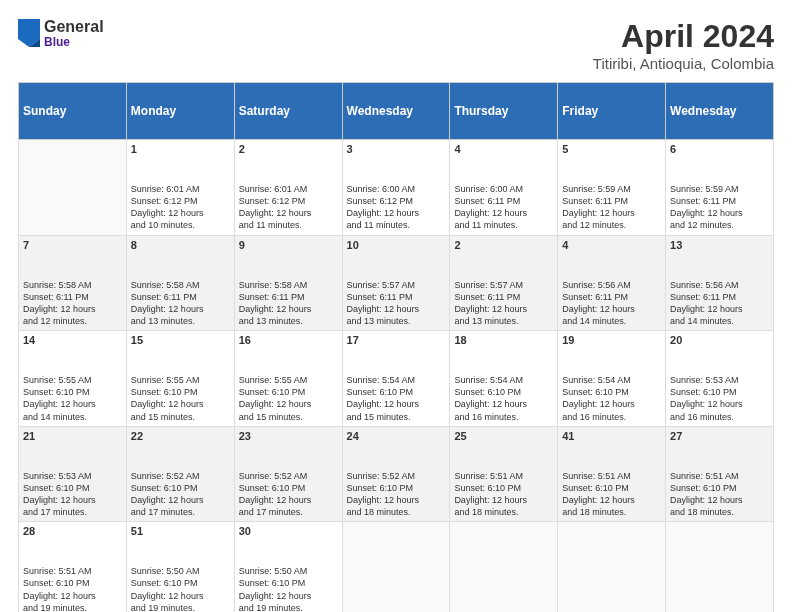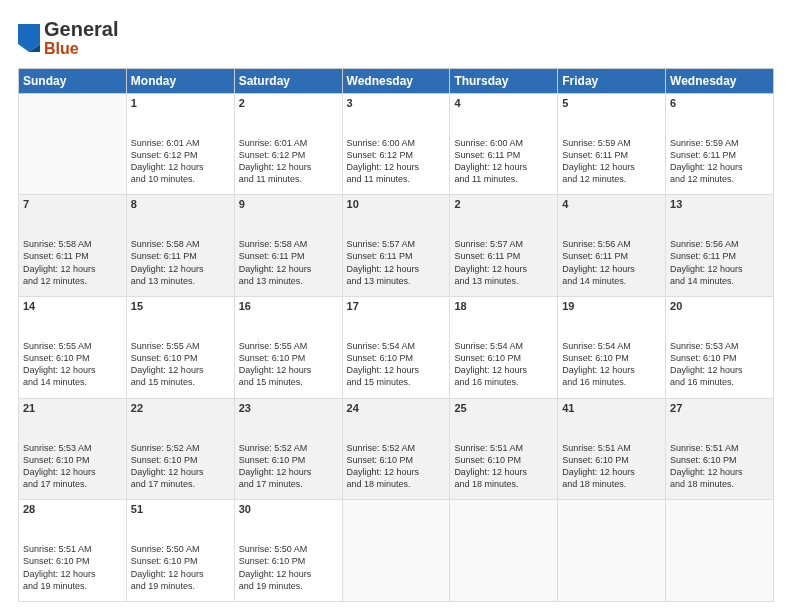--- a/index.html
+++ b/index.html
@@ -33,7 +33,7 @@
       line-height: 1.1;
     }
     .logo-general {
-      font-size: 20px;
+      font-size: 16px;
       font-weight: bold;
       color: #333;
     }

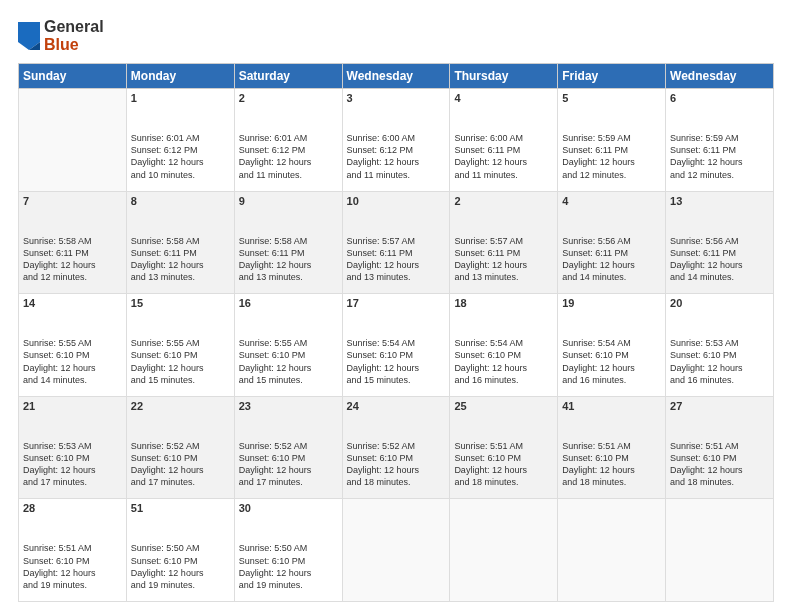--- a/index.html
+++ b/index.html
@@ -38,9 +38,9 @@
       color: #333;
     }
     .logo-blue {
-      font-size: 16px;
-      font-weight: bold;
-      color: #c2410c;
+      font-size: 12px;
+      font-weight: bold;
+      color: #4c1d95;
     }
     .logo-icon {
       width: 22px;

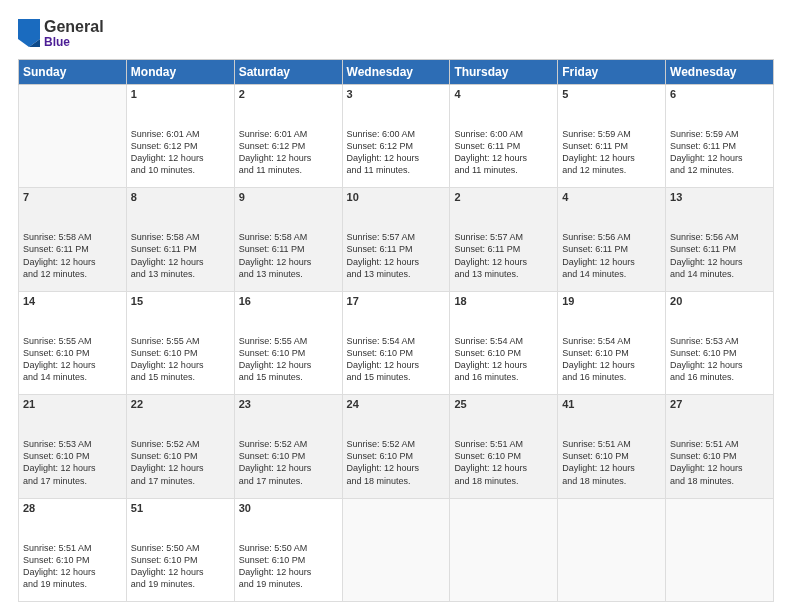--- a/index.html
+++ b/index.html
@@ -117,6 +117,10 @@
         <span class="logo-blue">Blue</span>
       </div>
     </div>
+    <div class="title-block">
+      <div class="month-title">April 2024</div>
+      <div class="location">Titiribi, Antioquia, Colombia</div>
+    </div>
   </div>
 
   <table class="calendar-table">

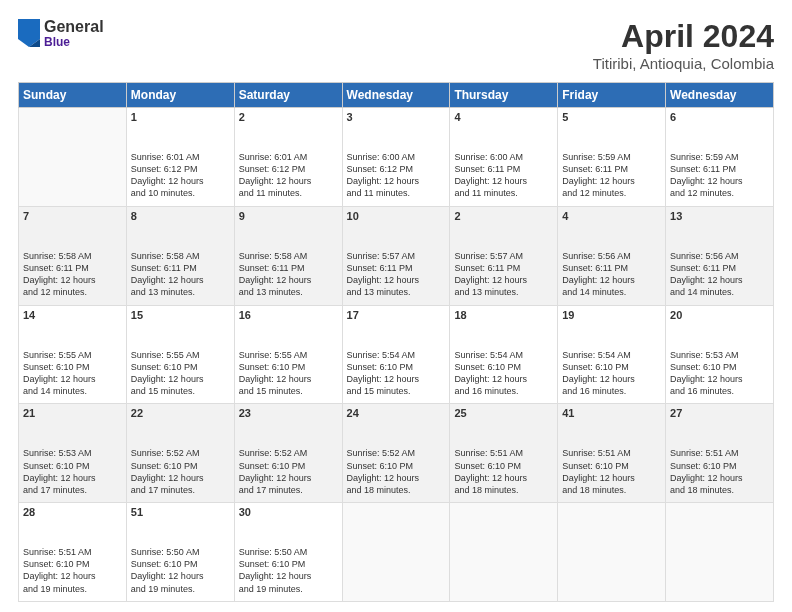--- a/index.html
+++ b/index.html
@@ -70,7 +70,7 @@
       color: #fff;
       font-size: 12px;
       font-weight: bold;
-      padding: 5px 4px;
+      padding: 21px 4px;
       text-align: left;
       border: 1px solid #ccc;
     }

